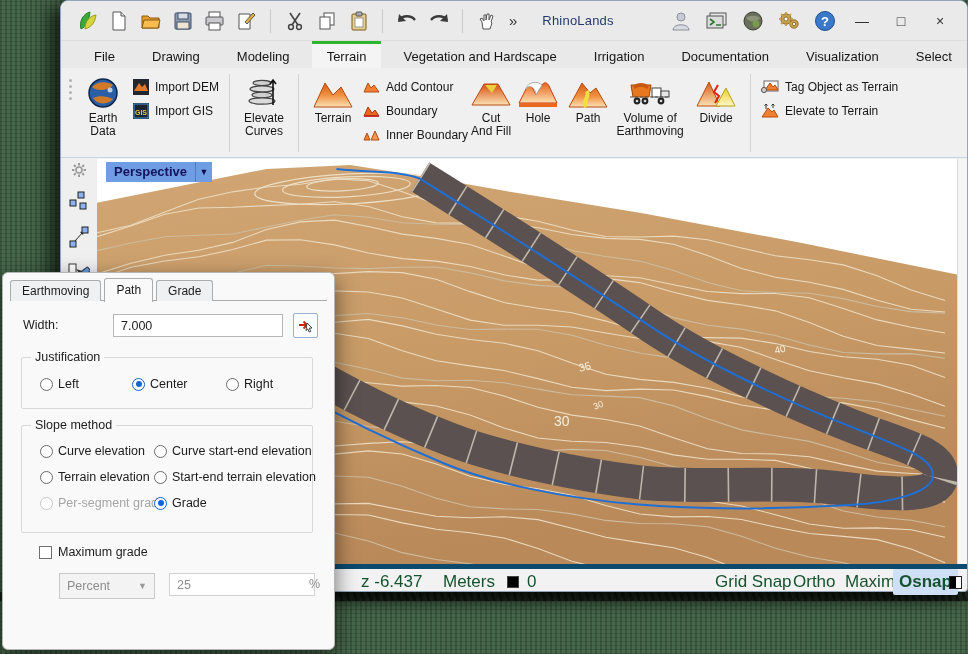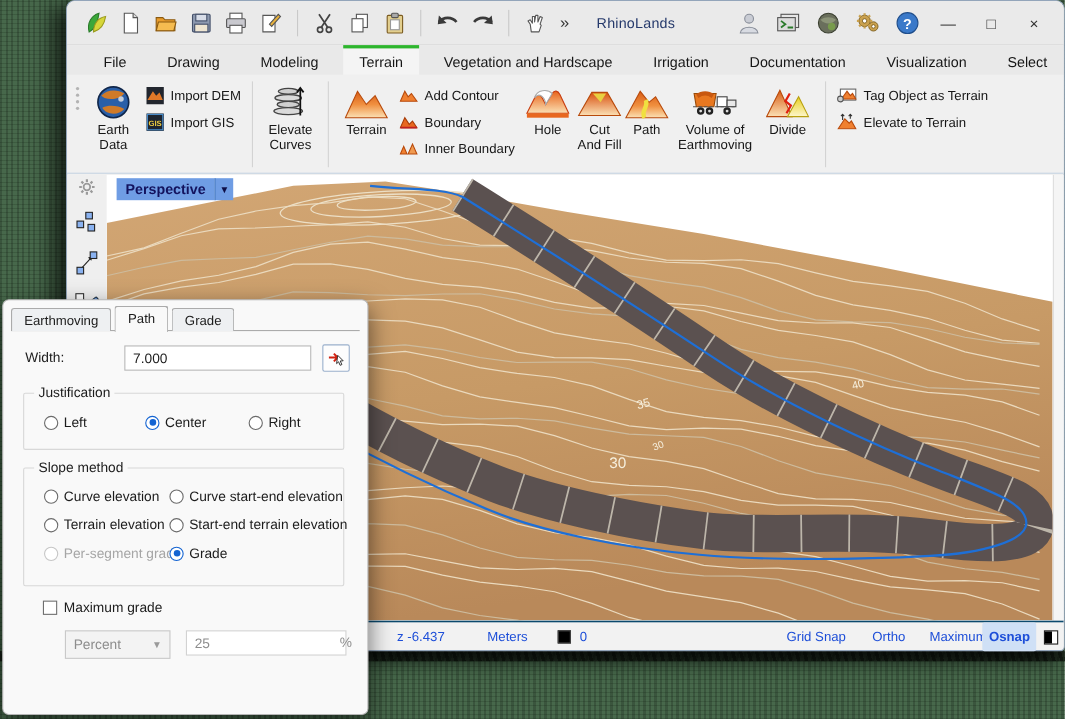--- a/index.html
+++ b/index.html
@@ -365,6 +365,22 @@
       </div>
     </div>
 
+    <div class="rb-big" style="width:40px;">
+      <span class="ric">
+        <svg width="40" height="30" viewBox="0 0 40 30">
+            <defs>
+              <linearGradient id="g3" x1="0" y1="0" x2="0" y2="1">
+                <stop offset="0" stop-color="#d8500f"></stop>
+                <stop offset="1" stop-color="#fbe0b4"></stop>
+              </linearGradient>
+            </defs>
+            <path d="M1 26 L13 5 L27 5 L39 26 Z" fill="url(#g3)" stroke="#b84a0c"></path>
+            <path d="M14 6 L26 6 L21 14 Z" fill="#e8d040"></path>
+          </svg>
+      </span>
+      <span>Cut And Fill</span>
+    </div>
+
     <div class="rb-big">
       <span class="ric">
         <svg width="40" height="30" viewBox="0 0 40 30">
@@ -380,22 +396,6 @@
           </svg>
       </span>
       <span>Hole</span>
-    </div>
-
-    <div class="rb-big" style="width:40px;">
-      <span class="ric">
-        <svg width="40" height="30" viewBox="0 0 40 30">
-            <defs>
-              <linearGradient id="g3" x1="0" y1="0" x2="0" y2="1">
-                <stop offset="0" stop-color="#d8500f"></stop>
-                <stop offset="1" stop-color="#fbe0b4"></stop>
-              </linearGradient>
-            </defs>
-            <path d="M1 26 L13 5 L27 5 L39 26 Z" fill="url(#g3)" stroke="#b84a0c"></path>
-            <path d="M14 6 L26 6 L21 14 Z" fill="#e8d040"></path>
-          </svg>
-      </span>
-      <span>Cut And Fill</span>
     </div>
 
     <div class="rb-big" style="width:46px;">

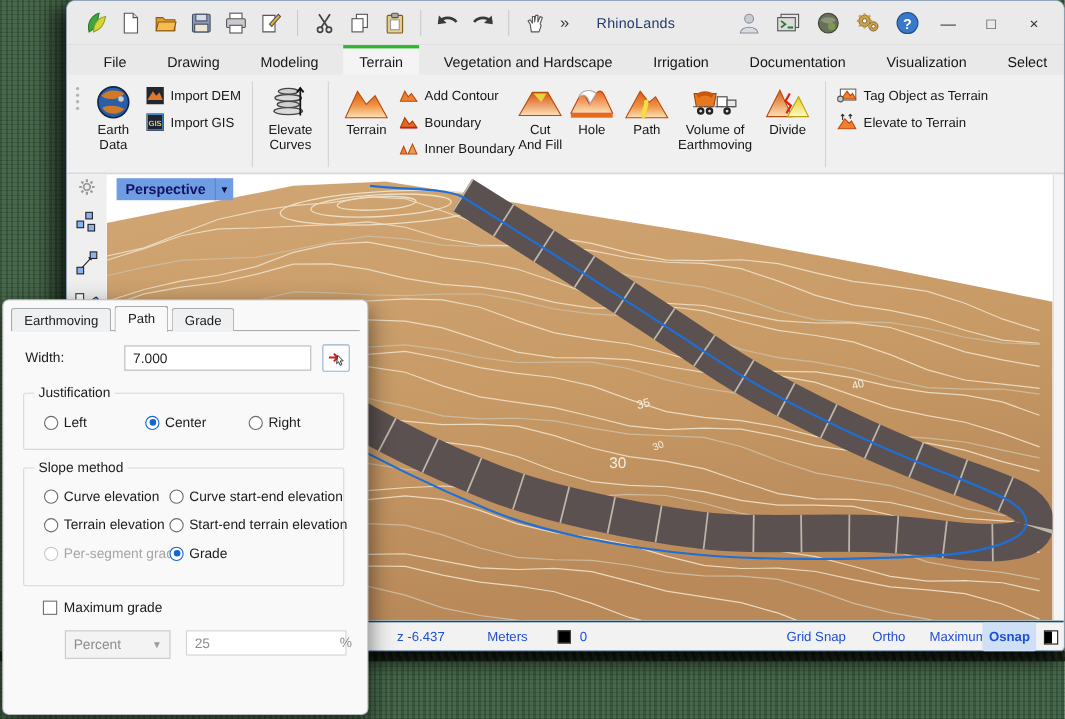--- a/index.html
+++ b/index.html
@@ -75,7 +75,7 @@
 
   
   .statusbar { position:absolute; left:0; right:0; bottom:0; height:27px; background:#f2f2f2;
-    border-top:2px solid #0c4a6e; border-radius:0 0 4px 4px; font-size:12px; color:#1d4ed8; }
+    border-top:5px solid #0c4a6e; border-radius:0 0 4px 4px; font-size:17px; color:#14532d; }
   .sb-item { position:absolute; top:0; height:26px; display:flex; align-items:center; }
   .sb-swatch { width:12px; height:12px; background:#000; border:1px solid #444; }
   .sb-toggle { padding:0 6px; }

